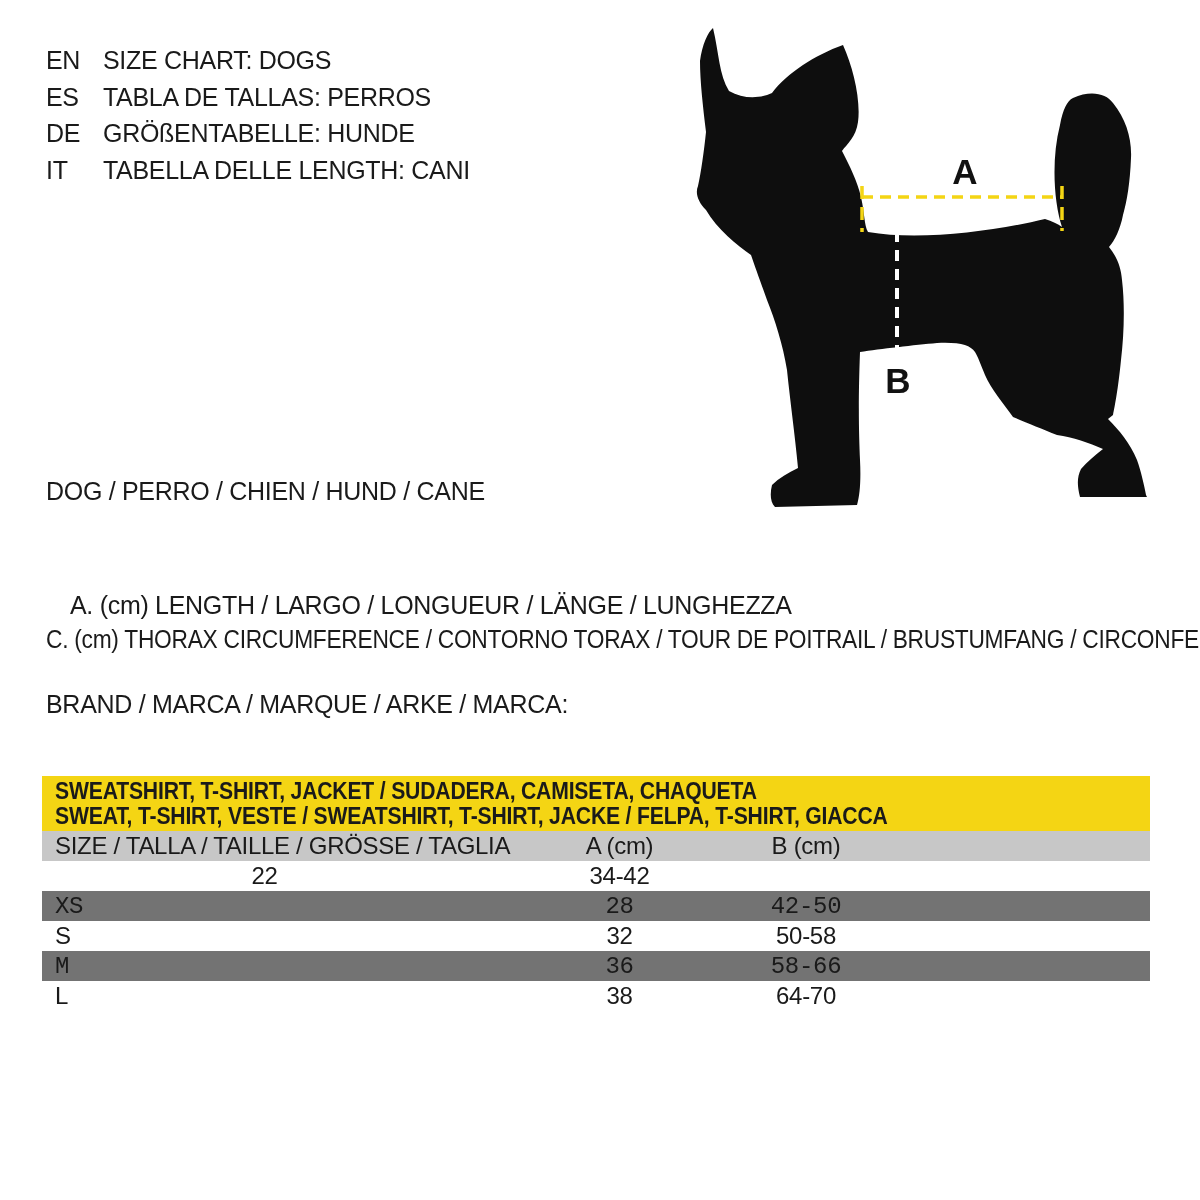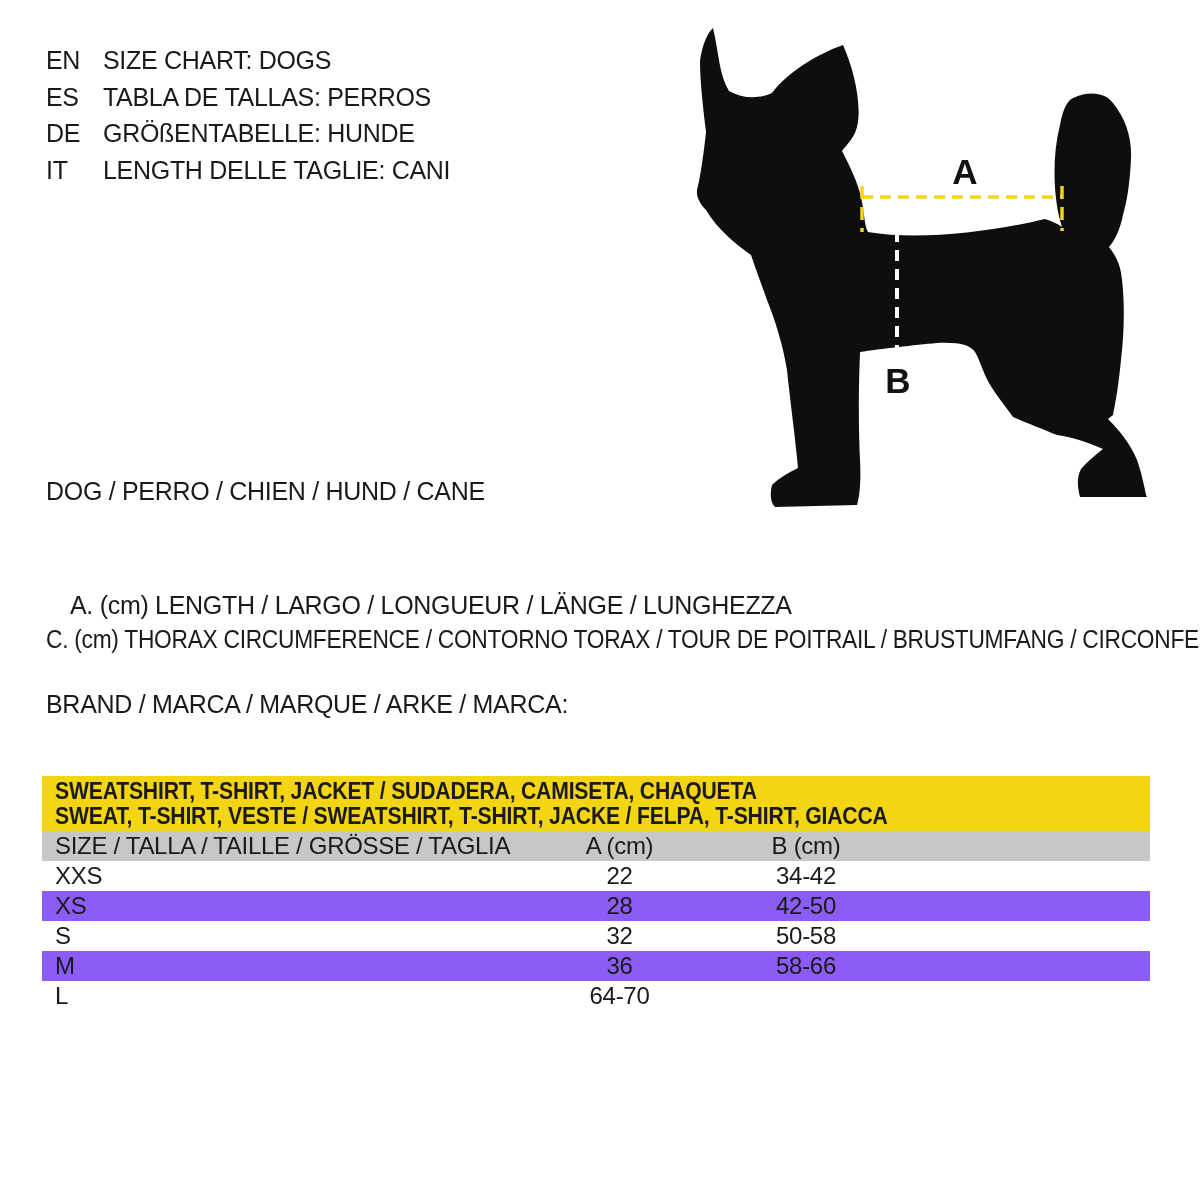--- a/index.html
+++ b/index.html
@@ -52,7 +52,7 @@
     </div>
     <div class="lang-row">
       <span class="lang-code">IT</span>
-      <span class="lang-title">LENGTH DELLE TAGLIE: CANI</span>
+      <span class="lang-title">TABELLA DELLE LENGTH: CANI</span>
     </div>
   </div>
 

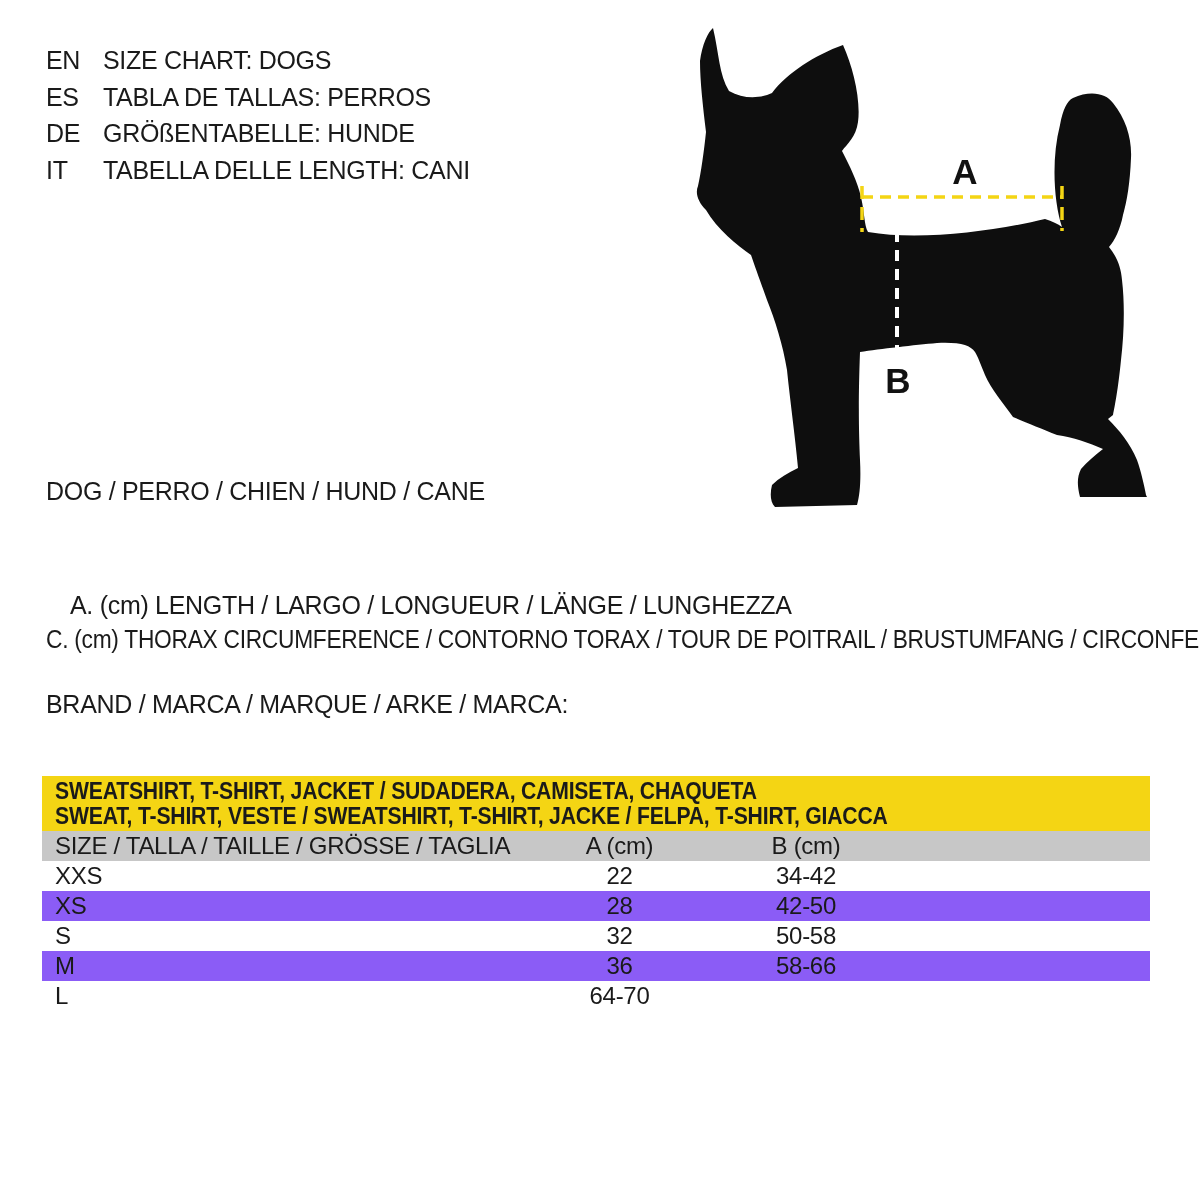--- a/index.html
+++ b/index.html
@@ -131,7 +131,6 @@
       <span class="c3">B (cm)</span>
     </div>
     <div class="trow">
-      <span class="c1">XXS</span>
       <span class="c2">22</span>
       <span class="c3">34-42</span>
     </div>

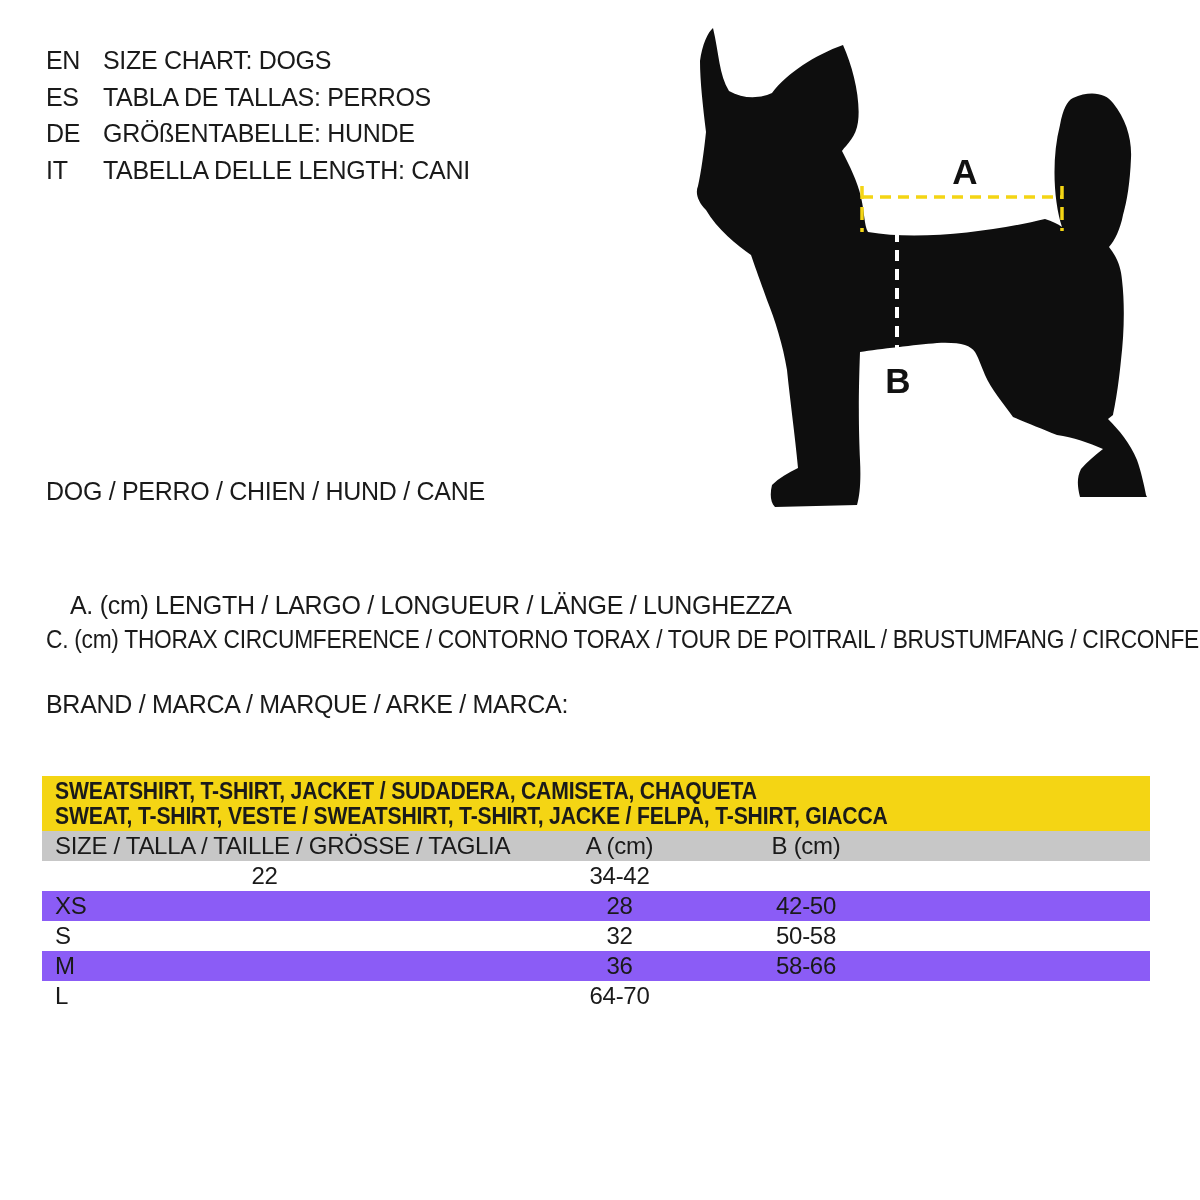--- a/index.html
+++ b/index.html
@@ -30,7 +30,7 @@
   .trow .c1{padding-left:13px;white-space:nowrap;}
   .trow .c2,.trow .c3{text-align:center;}
   .thead{background:#C7C7C7;}
-  .alt{background:#8b5cf6;}
+  .alt{background:#737373;font-family:Liberation Mono, monospace;}
 </style>
 </head>
 <body>

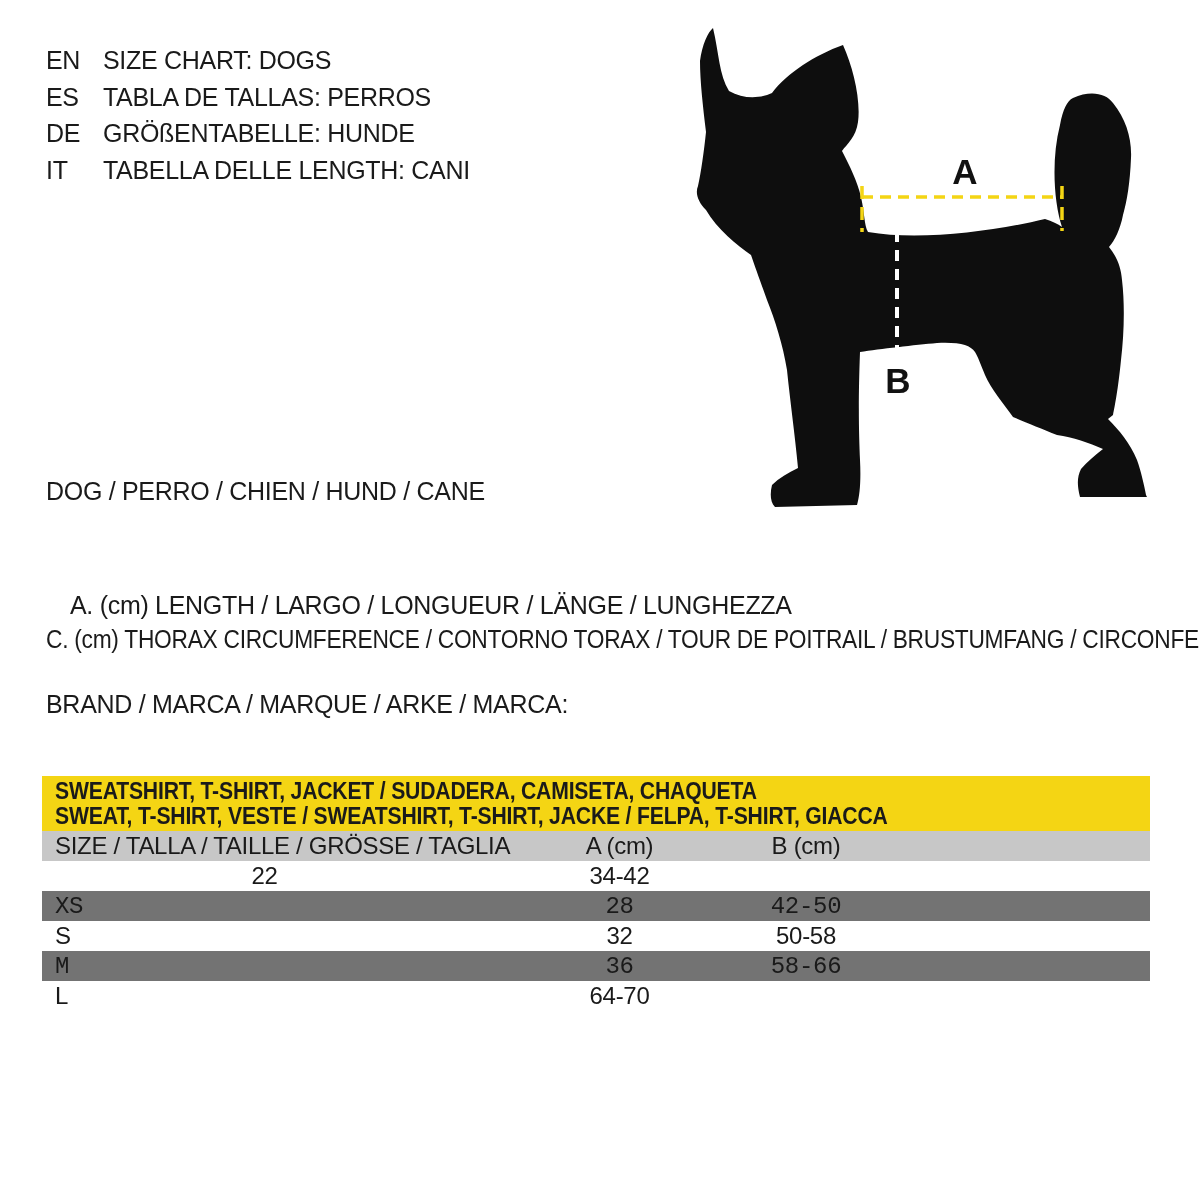--- a/index.html
+++ b/index.html
@@ -151,6 +151,7 @@
     </div>
     <div class="trow">
       <span class="c1">L</span>
+      <span class="c2">38</span>
       <span class="c3">64-70</span>
     </div>
   </div>

